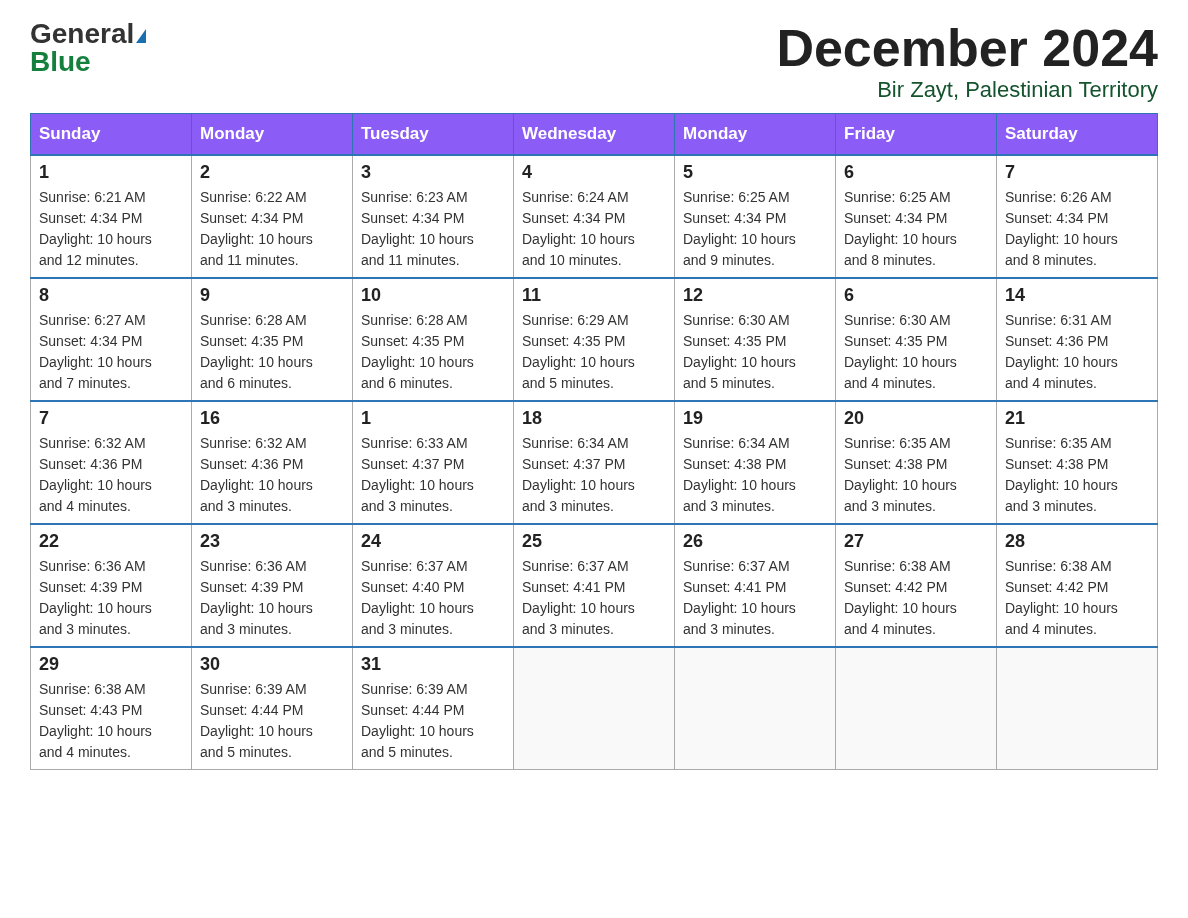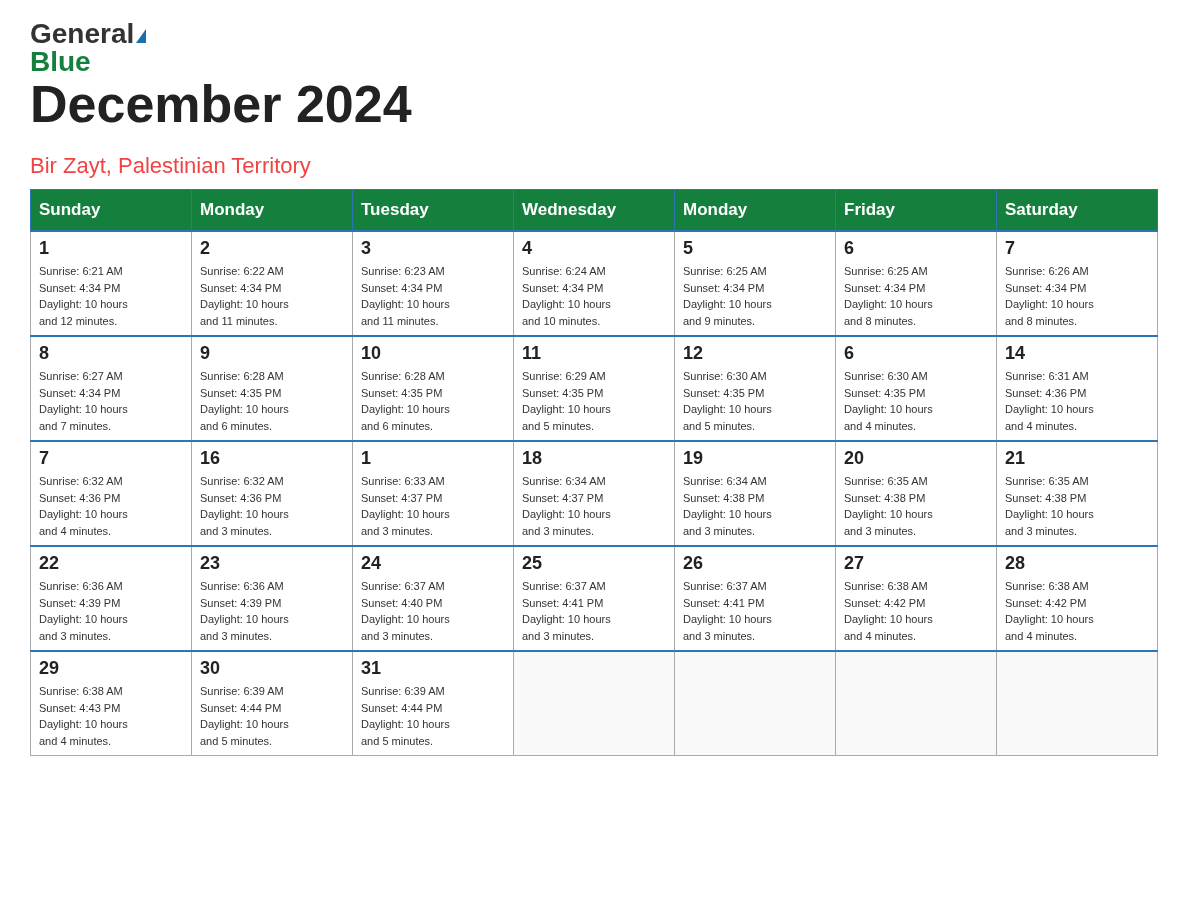--- a/index.html
+++ b/index.html
@@ -15,7 +15,6 @@
       justify-content: space-between;
       align-items: flex-start;
       margin-bottom: 10px;
-      flex-direction: column;
     }
     .logo-area {
       display: flex;

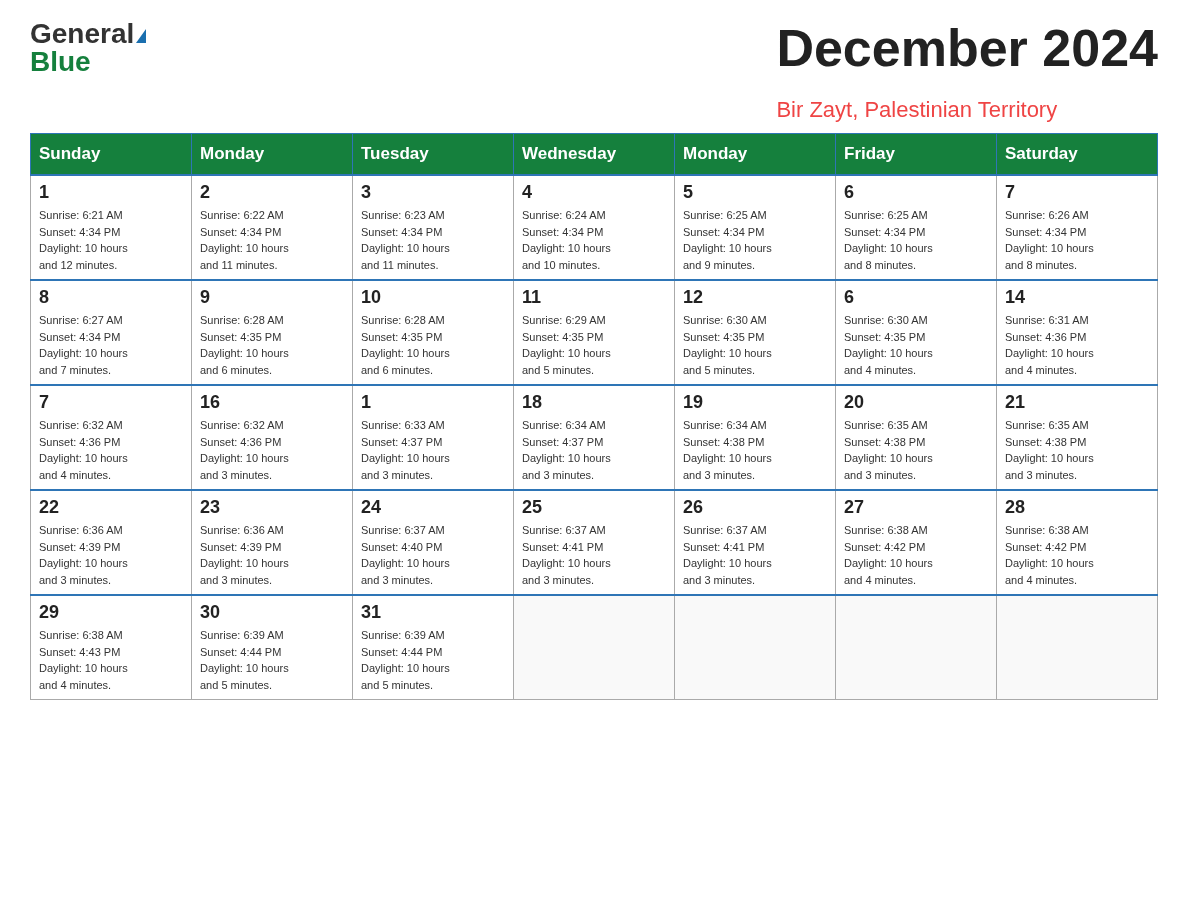--- a/index.html
+++ b/index.html
@@ -40,7 +40,7 @@
       vertical-align: middle;
     }
     .title-area {
-      text-align: left;
+      text-align: right;
     }
     .month-title {
       font-size: 52px;

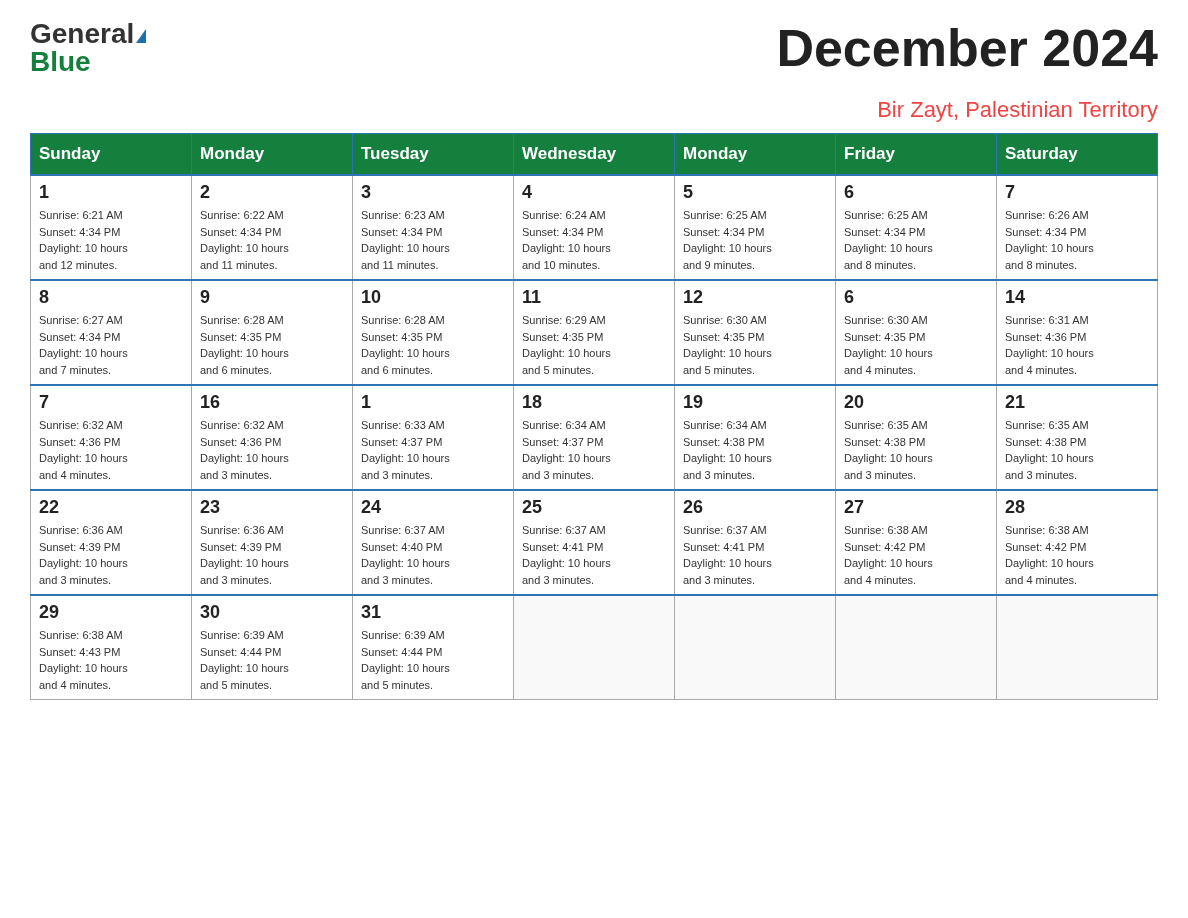--- a/index.html
+++ b/index.html
@@ -50,8 +50,8 @@
     }
     .location-title {
       font-size: 22px;
-      color: #ef4444;
-      margin-top: 20px;
+      color: #14532d;
+      margin-top: 0;
     }
     table {
       width: 100%;

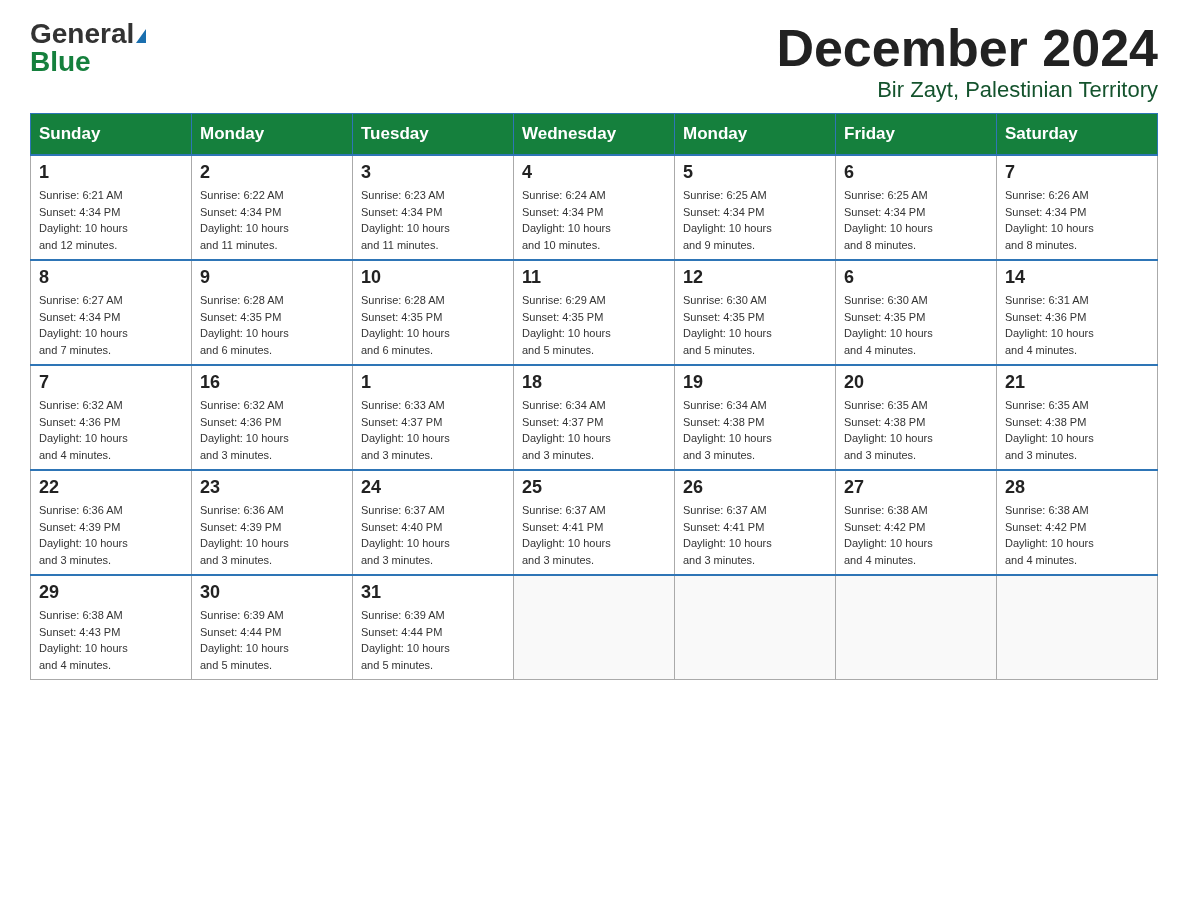--- a/index.html
+++ b/index.html
@@ -59,7 +59,7 @@
       margin-top: 8px;
     }
     th {
-      background-color: #15803d;
+      background-color: #8b5cf6;
       color: white;
       font-size: 17px;
       font-weight: bold;

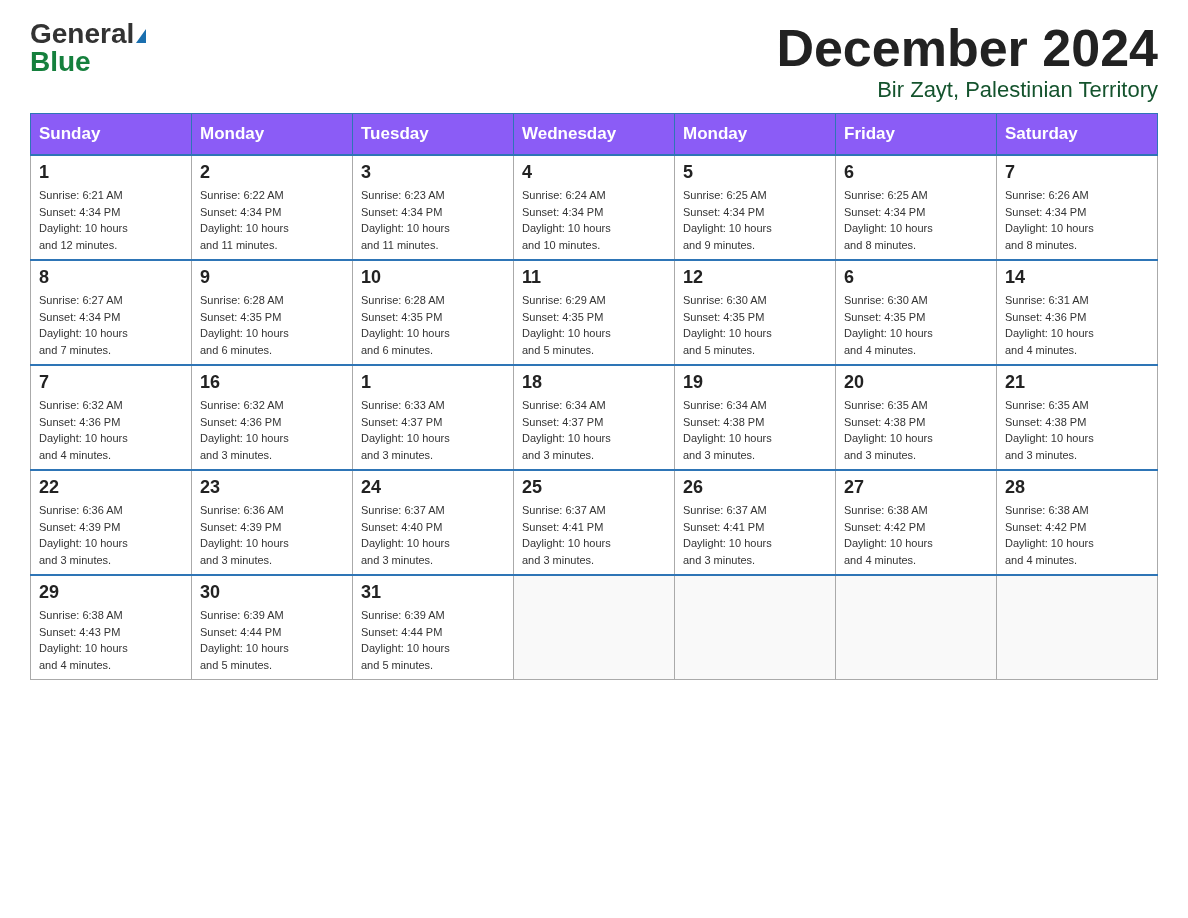--- a/index.html
+++ b/index.html
@@ -88,7 +88,7 @@
       margin-bottom: 4px;
     }
     .day-info {
-      font-size: 11px;
+      font-size: 14px;
       line-height: 1.5;
       color: #333;
     }

